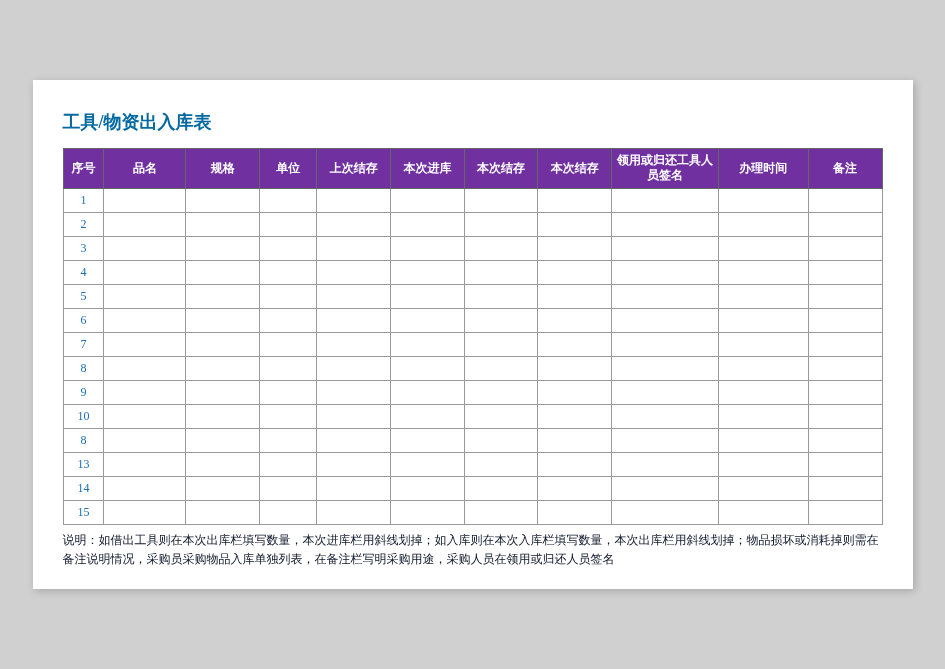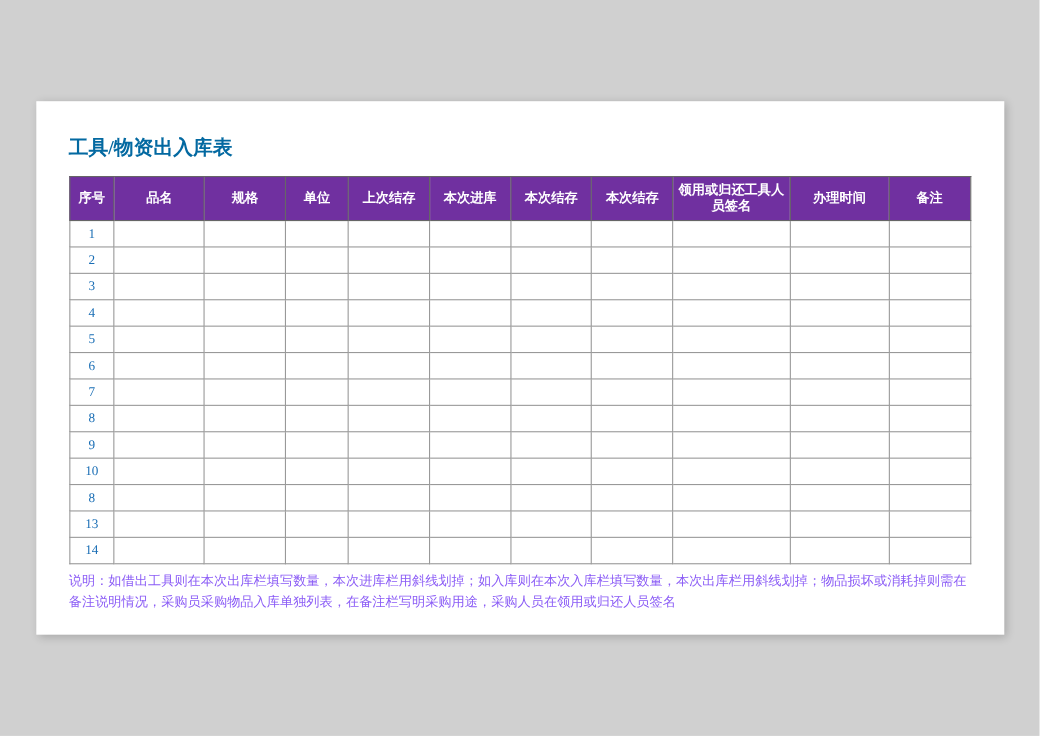--- a/index.html
+++ b/index.html
@@ -281,6 +281,19 @@
           <td></td>
           <td></td>
         </tr>
+        <tr>
+          <td>15</td>
+          <td></td>
+          <td></td>
+          <td></td>
+          <td></td>
+          <td></td>
+          <td></td>
+          <td></td>
+          <td></td>
+          <td></td>
+          <td></td>
+        </tr>
       </tbody>
   </table>
 

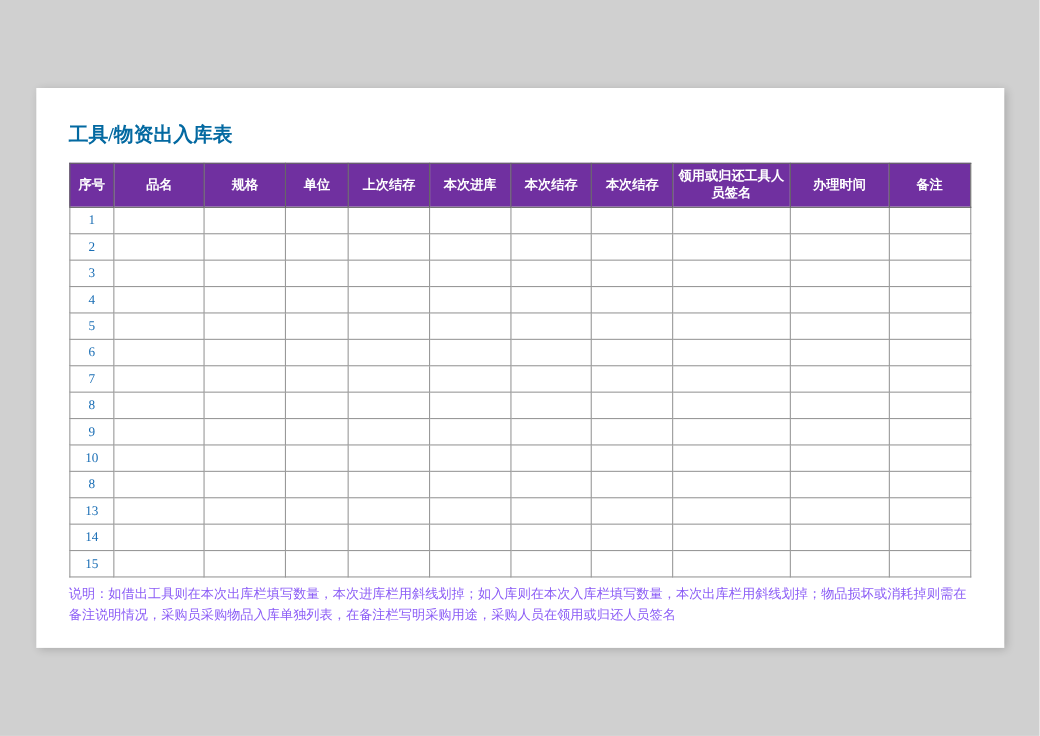--- a/index.html
+++ b/index.html
@@ -60,7 +60,7 @@
     .note-section {
       margin-top: 6px;
       font-size: 12px;
-      color: #8b5cf6;
+      color: #0f172a;
       line-height: 1.6;
     }
     

